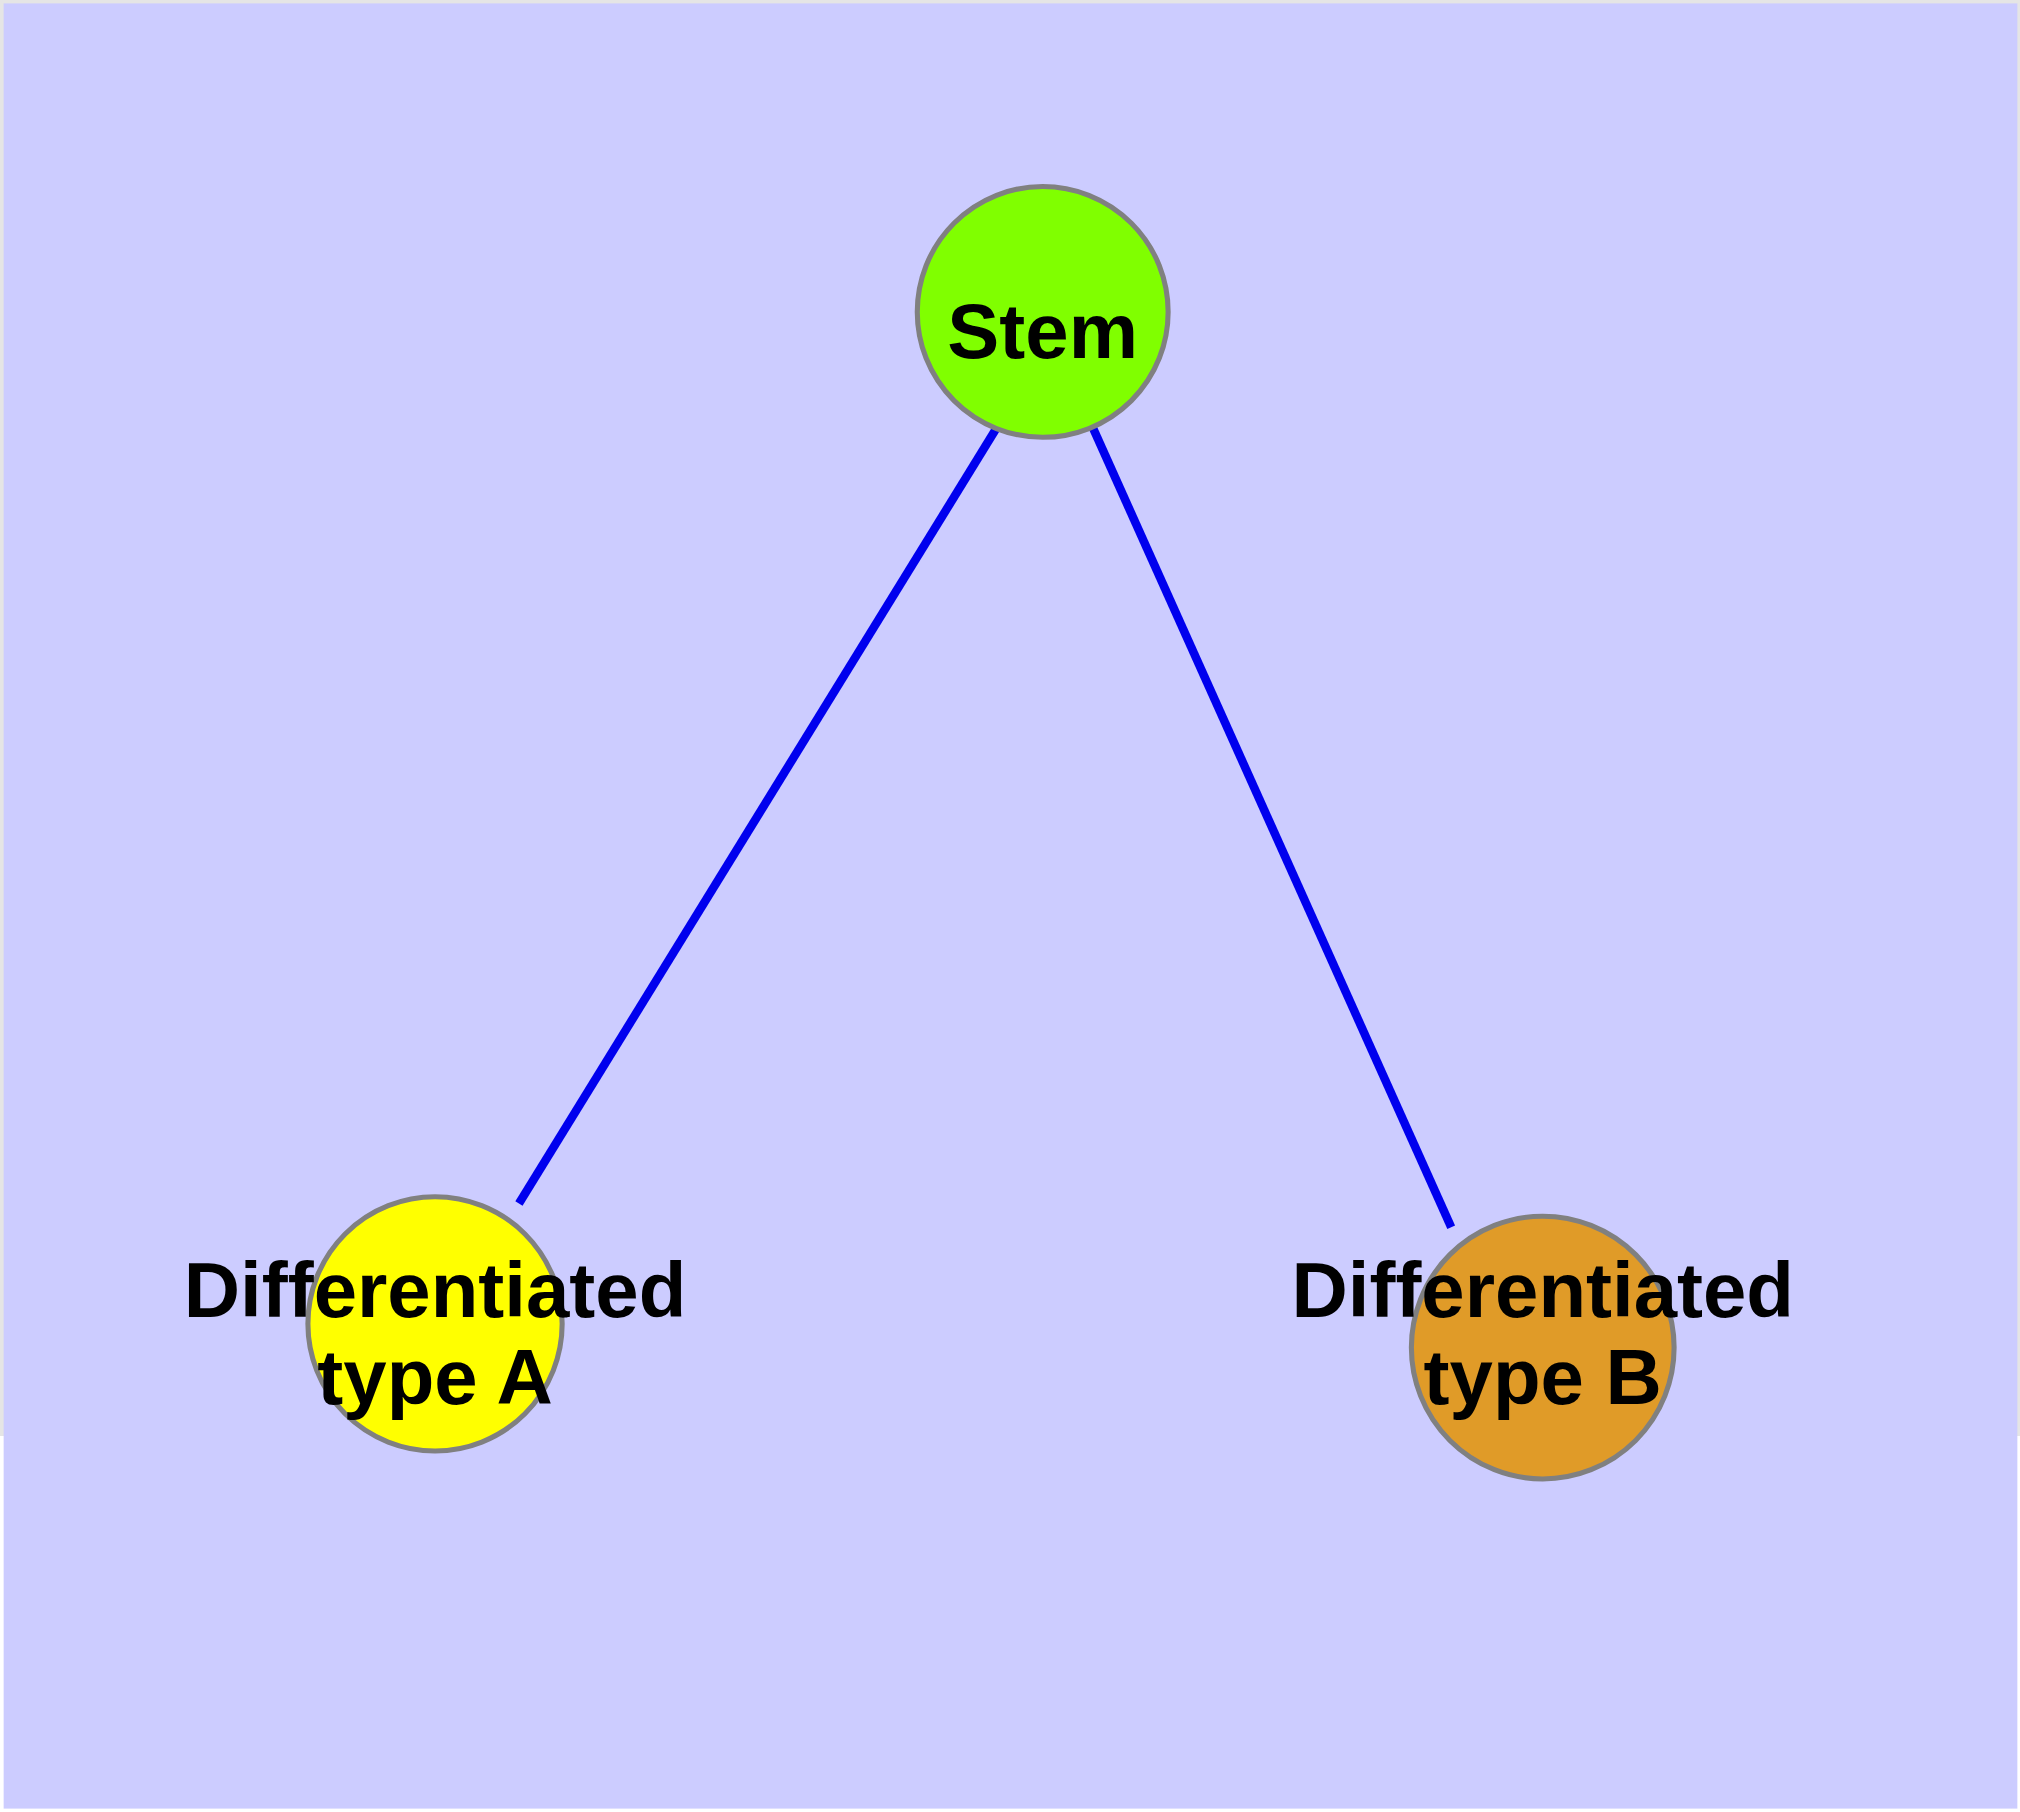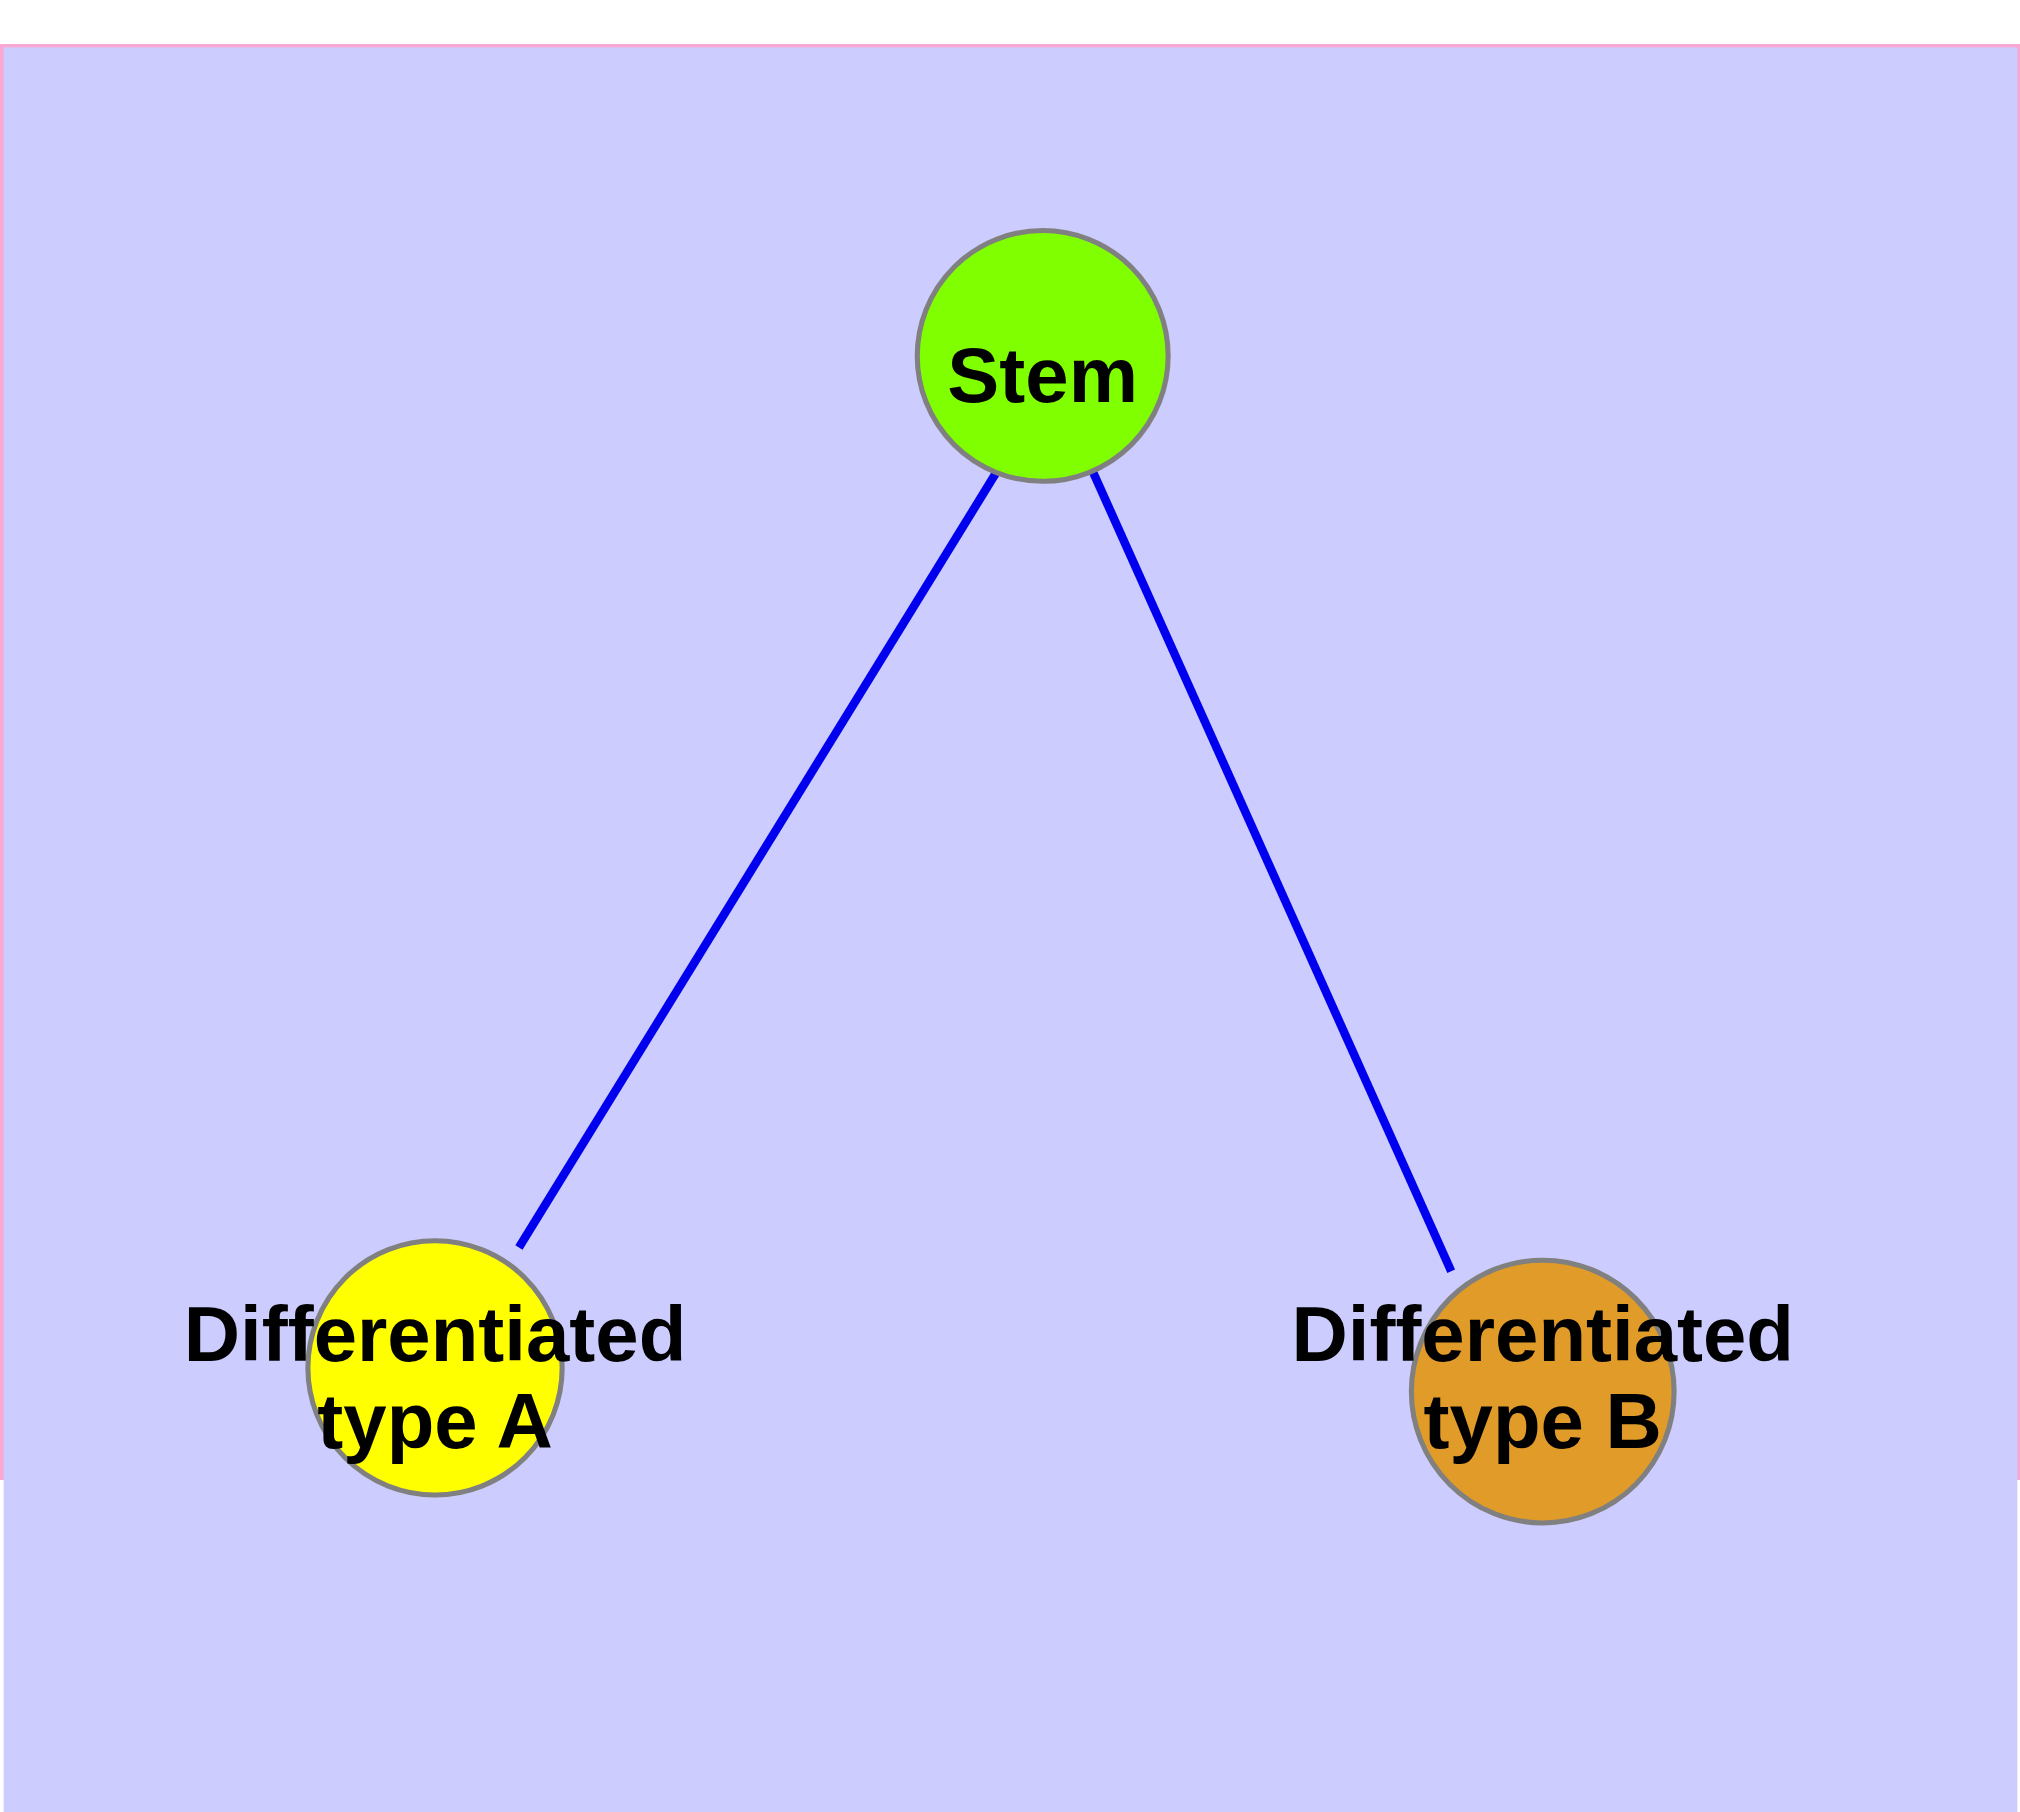--- a/index.html
+++ b/index.html
@@ -15,9 +15,8 @@
     position: relative;
     width: 2021px;
     height: 1436px;
-    background: #f9a8d4;
+    background: #e5e5e5;
     font-family: "Liberation Sans", sans-serif;
-    margin-top: 44px;
   }
 
   #graph-canvas {

